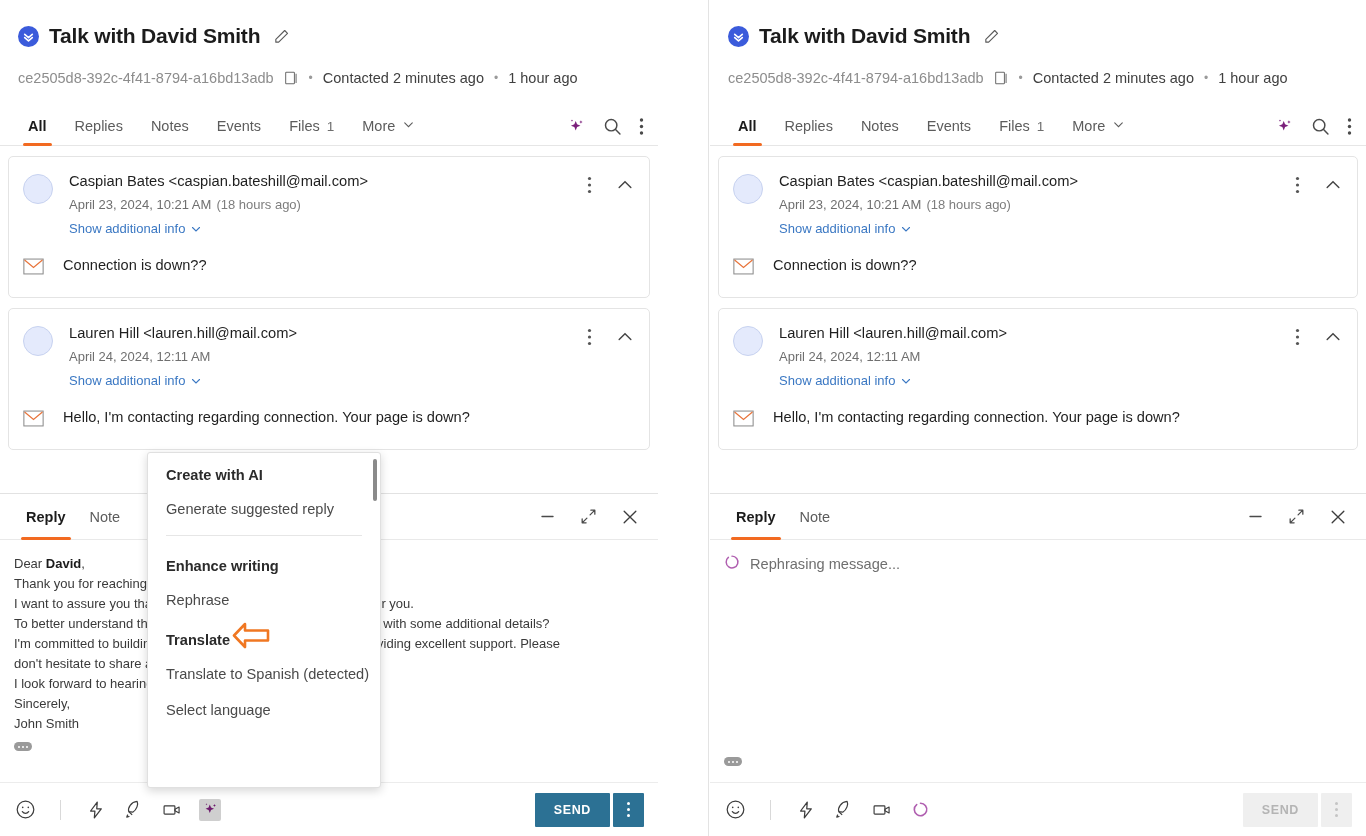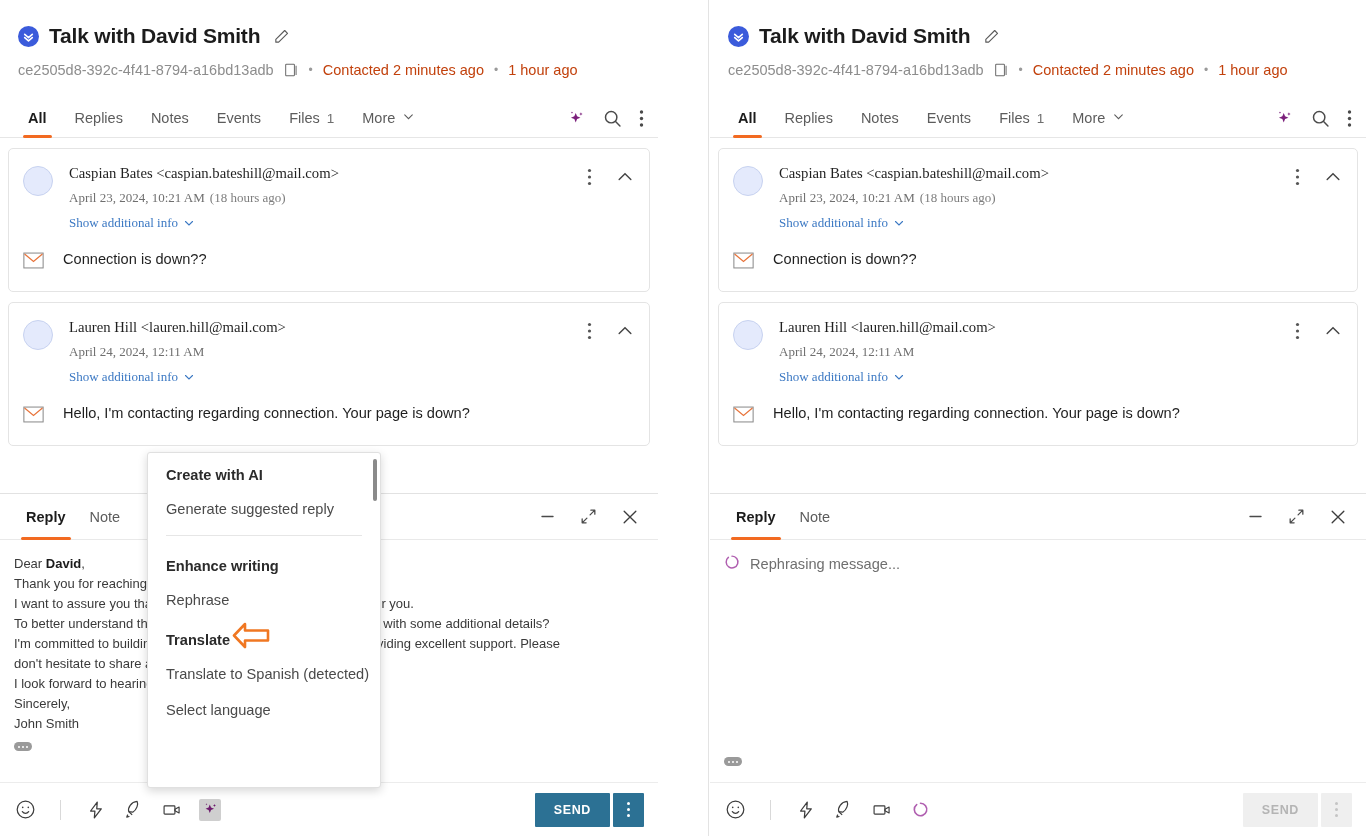--- a/index.html
+++ b/index.html
@@ -32,7 +32,7 @@
   .chan-badge svg { display:block; }
   .conv-title { font-size: 21px; font-weight: bold; color: #1c1c1c; letter-spacing: -0.2px; }
   .pencil-btn { width: 22px; height: 22px; display:inline-flex; align-items:center; justify-content:center; cursor:pointer; }
-  .meta-row { display: flex; align-items: center; gap: 8px; margin-top: 14px; font-size: 14.5px; color: #8a8a8a; white-space: nowrap; }
+  .meta-row { display: flex; align-items: center; gap: 8px; margin-top: 22px; font-size: 14.5px; color: #8a8a8a; white-space: nowrap; }
   .meta-id { color: #8d8d8d; }
   .copy-btn { display:inline-flex; align-items:center; cursor:pointer; margin-left:2px;}
   .dot-sep { color:#9a9a9a; font-size: 12px; padding: 0 2px;}

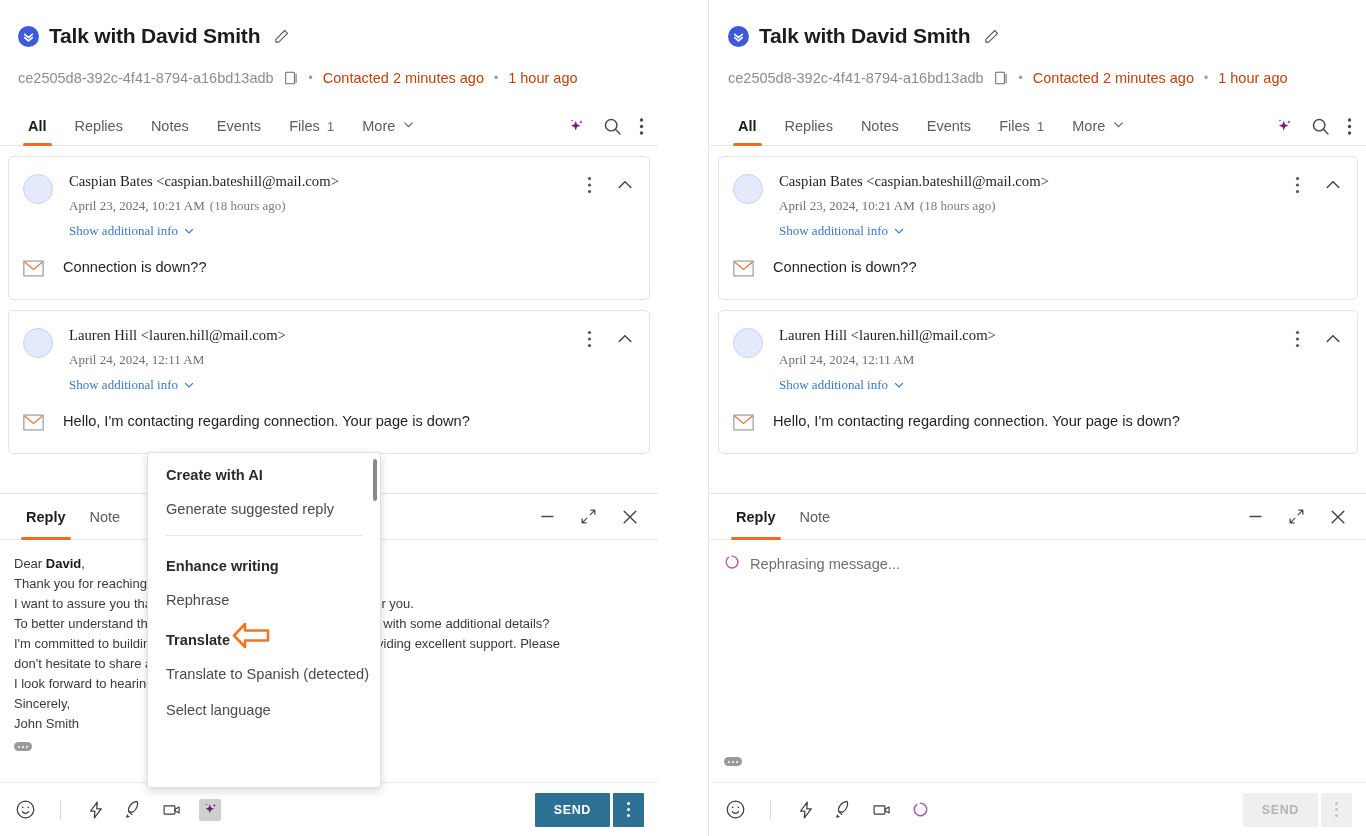--- a/index.html
+++ b/index.html
@@ -36,7 +36,7 @@
   .meta-id { color: #8d8d8d; }
   .copy-btn { display:inline-flex; align-items:center; cursor:pointer; margin-left:2px;}
   .dot-sep { color:#9a9a9a; font-size: 12px; padding: 0 2px;}
-  .meta-item { color:#c2410c; }
+  .meta-item { color:#404040; }
 
   
   .tabbar {

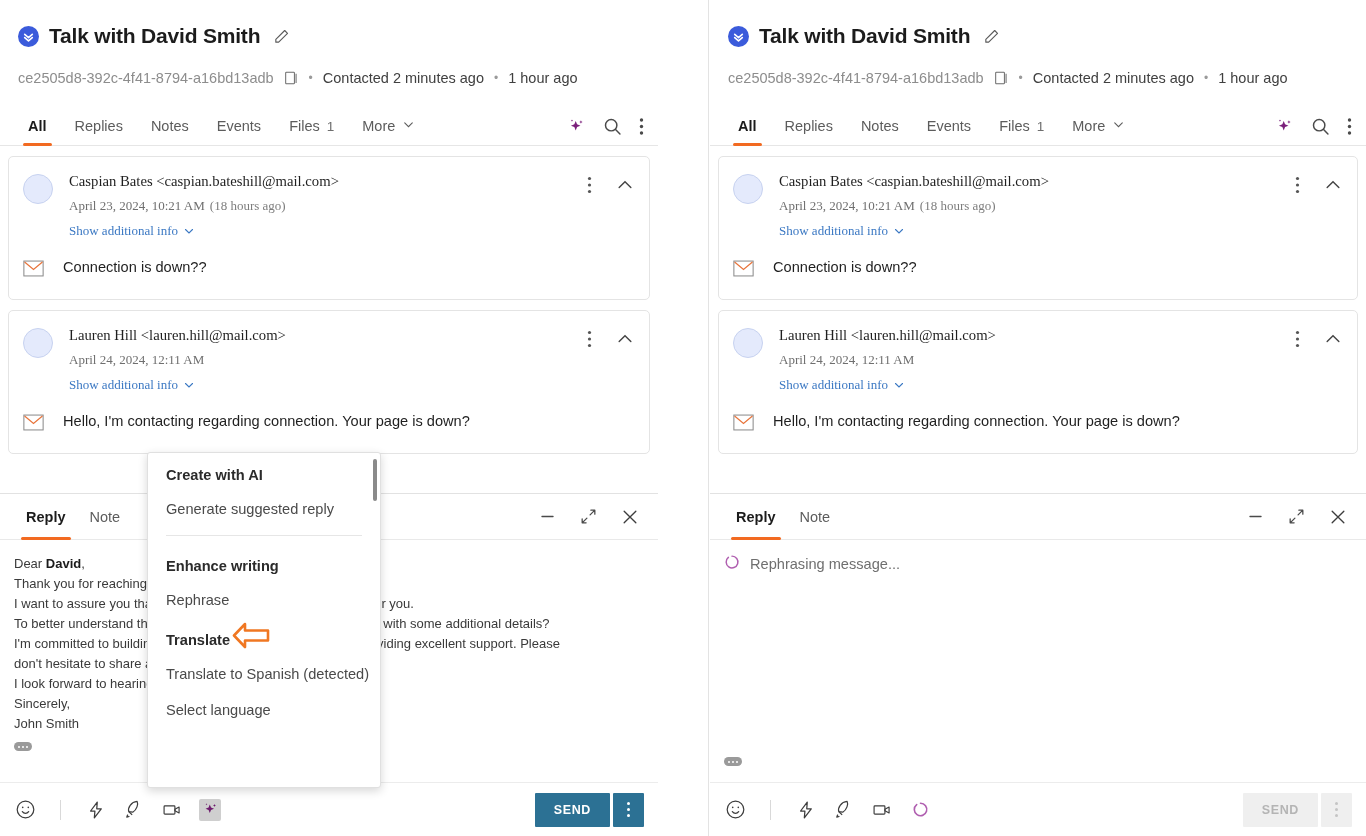--- a/index.html
+++ b/index.html
@@ -70,7 +70,7 @@
     width: 30px; height: 30px; border-radius:50%;
     background: #e4eafc; border: 1px solid #c7d2f0; flex:0 0 auto; margin-top: 1px;
   }
-  .msg-head { margin-left: 16px; flex: 1 1 auto; min-width:0;font-family:Liberation Serif, serif; }
+  .msg-head { margin-left: 16px; flex: 1 1 auto; min-width:0; }
   .msg-from { font-size: 14.7px; color:#1f1f1f; }
   .msg-date { font-size: 13px; color:#6f6f6f; margin-top: 8px; }
   .msg-date .rel { color:#7d7d7d; margin-left: 5px;}

